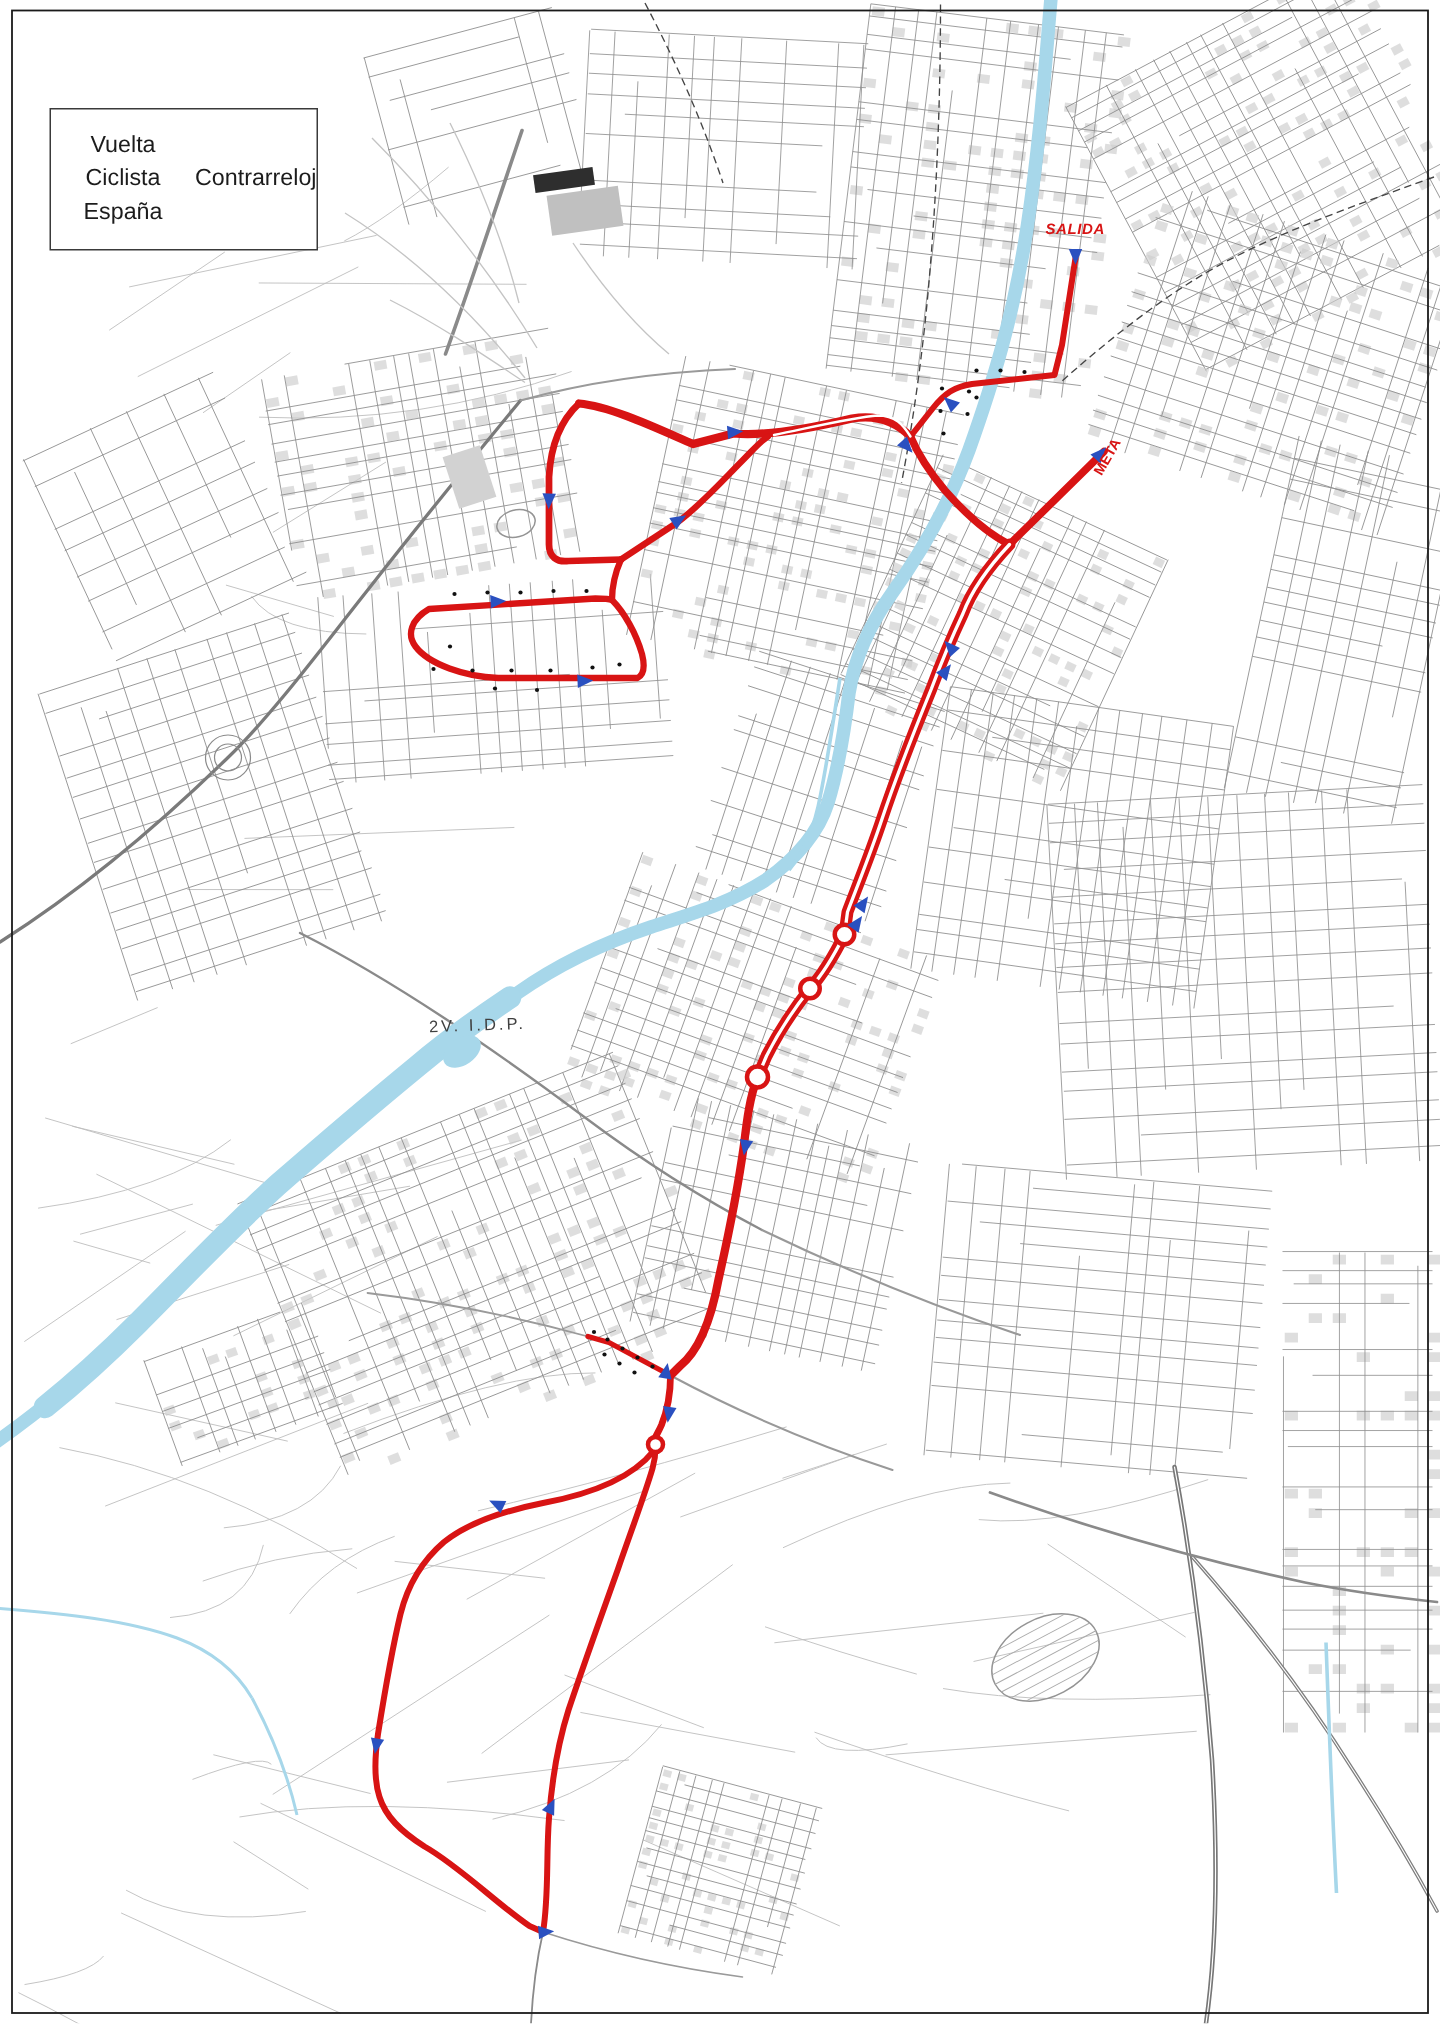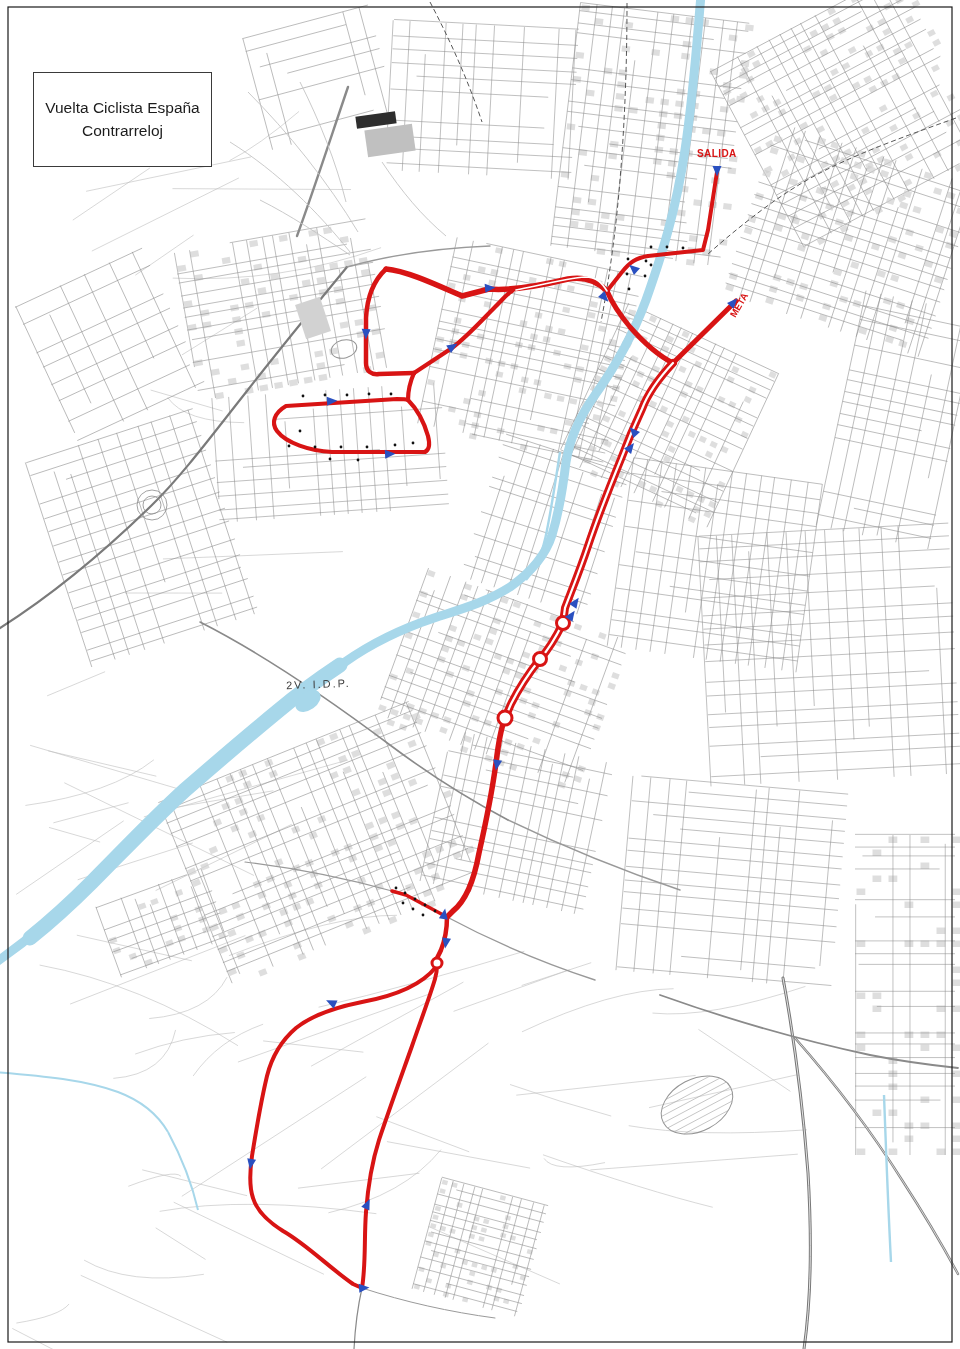--- a/index.html
+++ b/index.html
@@ -7,7 +7,7 @@
         font-family:"Liberation Sans", sans-serif;}
   #map-svg{position:absolute;left:0;top:0;width:960px;height:1349px;}
   .title-box{position:absolute;left:33px;top:72px;width:177px;height:93px;background:#ffffff;
-             border:1px solid #3a3a3a;display:flex;flex-direction:column;align-items:center;
+             border:1px solid #3a3a3a;display:flex;flex-direction:row;align-items:center;
              justify-content:center;z-index:6;color:#1c1c1c;font-size:15.5px;line-height:1.45;
              text-align:center;}
   .lbl{position:absolute;z-index:5;font-weight:bold;white-space:nowrap;pointer-events:none;}

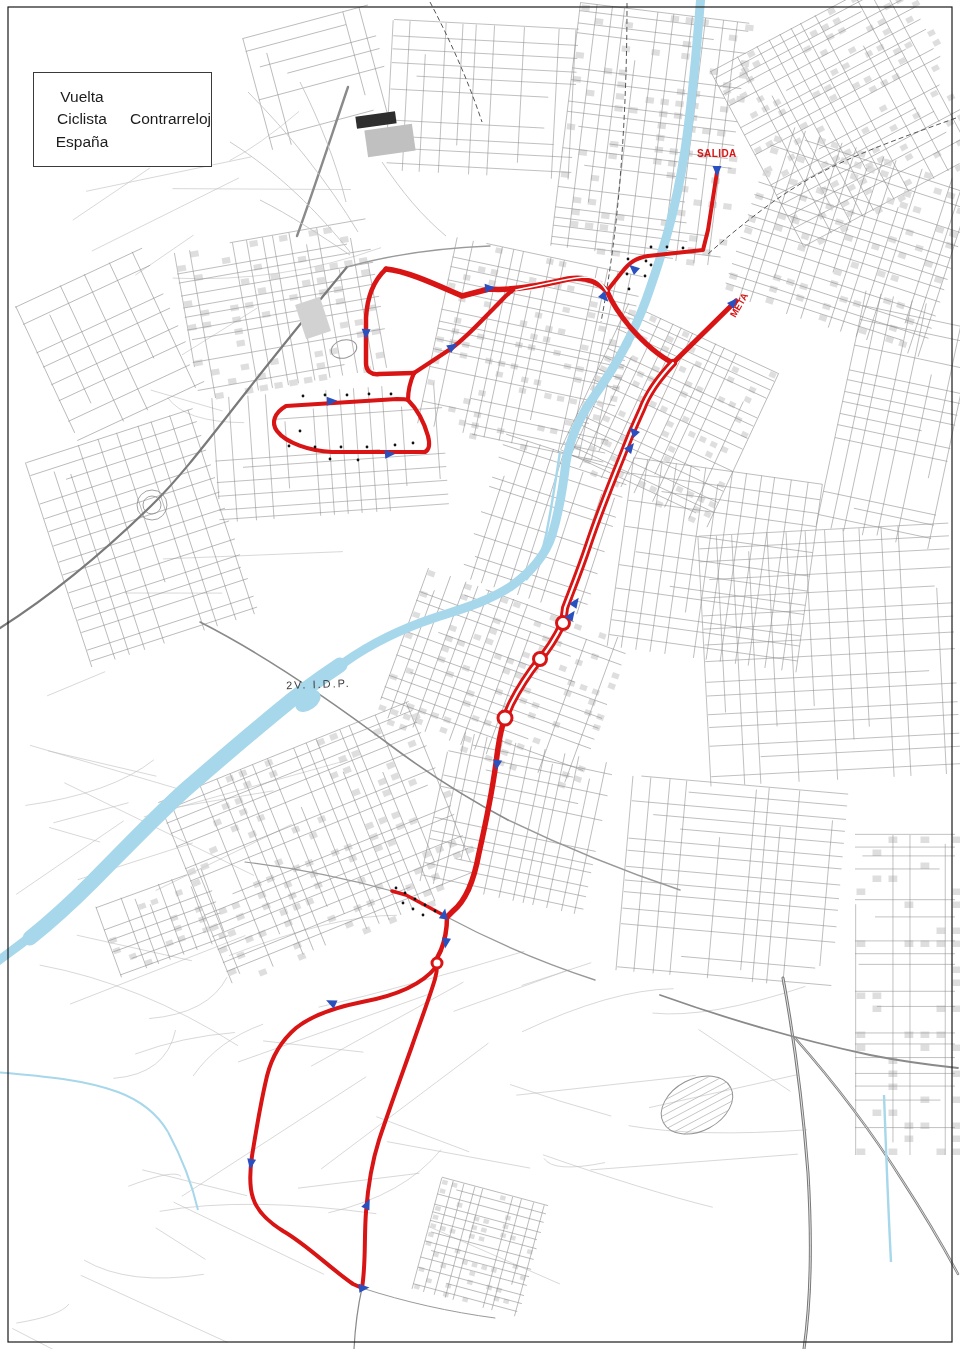--- a/index.html
+++ b/index.html
@@ -11,7 +11,7 @@
              justify-content:center;z-index:6;color:#1c1c1c;font-size:15.5px;line-height:1.45;
              text-align:center;}
   .lbl{position:absolute;z-index:5;font-weight:bold;white-space:nowrap;pointer-events:none;}
-  .lbl.salida{left:697px;top:148px;font-size:10px;color:#d81414;letter-spacing:0.4px;}
+  .lbl.salida{left:697px;top:148px;font-size:10px;color:#d81414;letter-spacing:0.4px;font-style:italic;}
   .lbl.meta{left:737px;top:308px;font-size:9.5px;color:#d81414;transform:rotate(-60deg);
             transform-origin:0 100%;}
   .lbl.area{left:286px;top:678px;font-size:11px;font-weight:normal;color:#3f3f3f;

